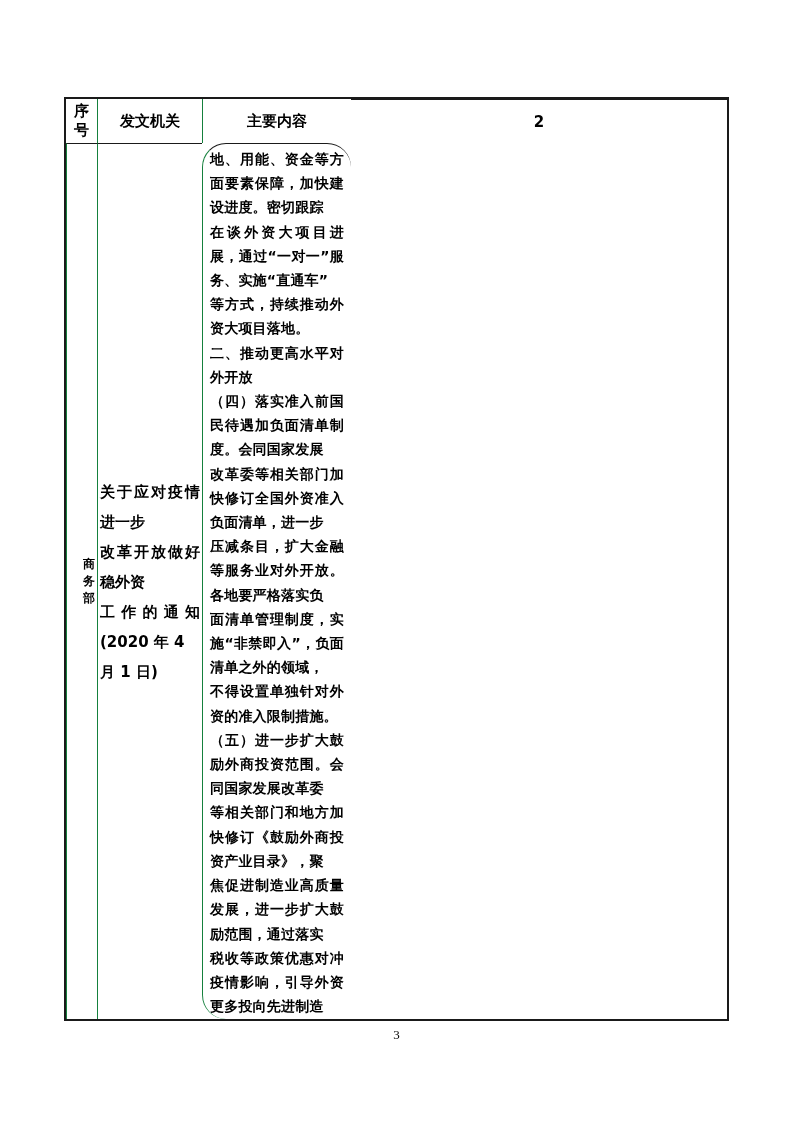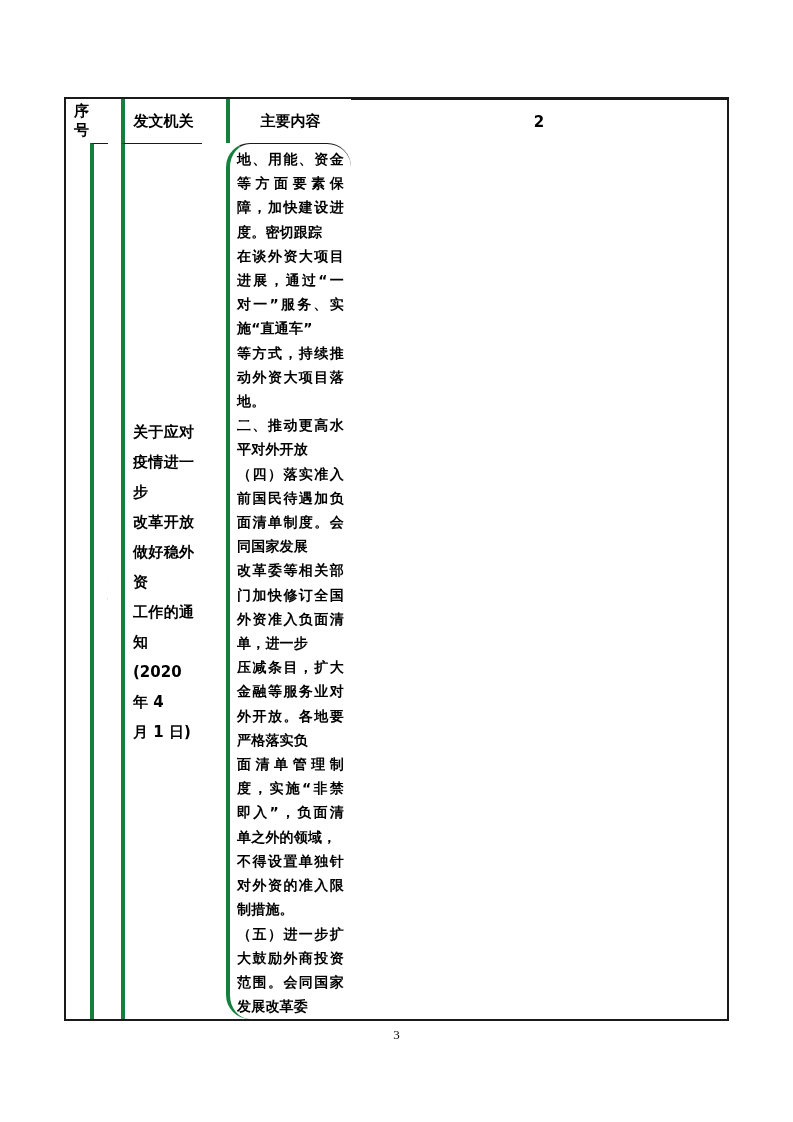--- a/index.html
+++ b/index.html
@@ -33,7 +33,7 @@
     overflow: hidden;
     font-weight: bold;
   }
-  .bl { border-left: 4px solid #15803d; margin-left: 24px; }
+  .bl { border-left: 1px solid #15803d; }
   .bt { border-top: 1px solid #1a1a1a; }
   .head {
     display: flex;

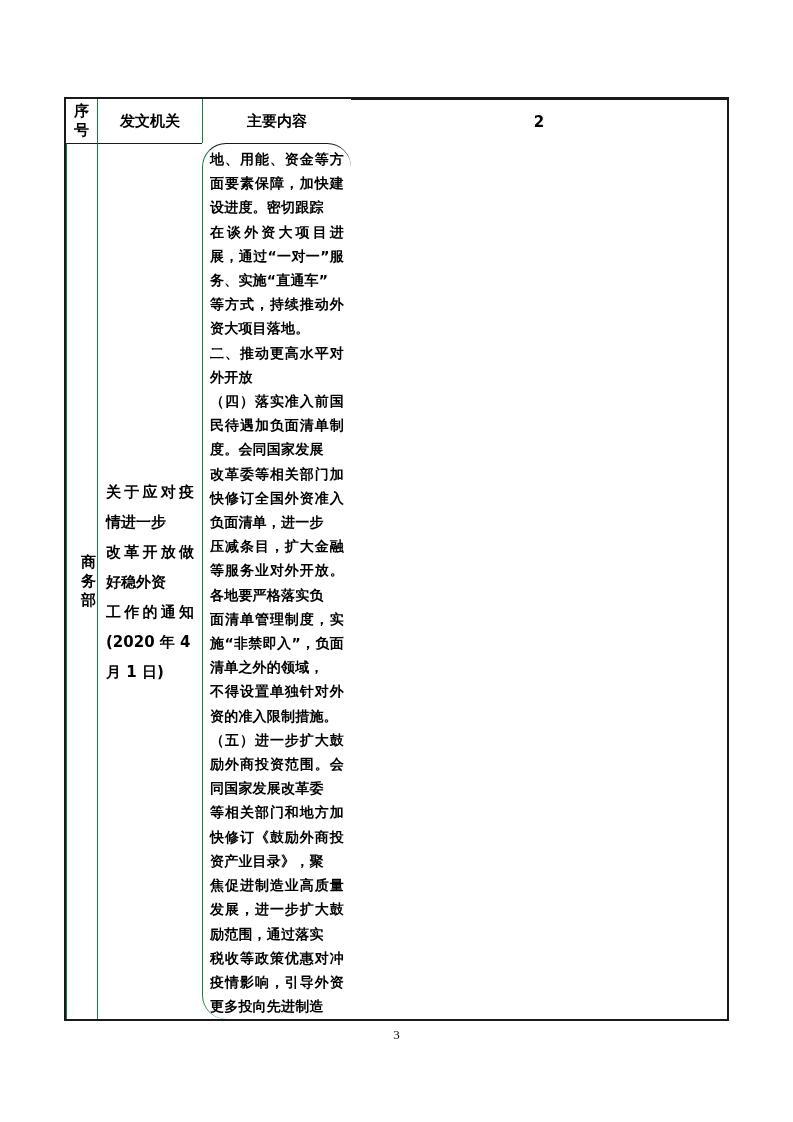--- a/index.html
+++ b/index.html
@@ -63,7 +63,7 @@
     display: flex;
     flex-direction: column;
     justify-content: center;
-    padding: 0 8px;
+    padding: 0 2px;
     font-size: 15px;
     line-height: 30px;
     white-space: pre-line;

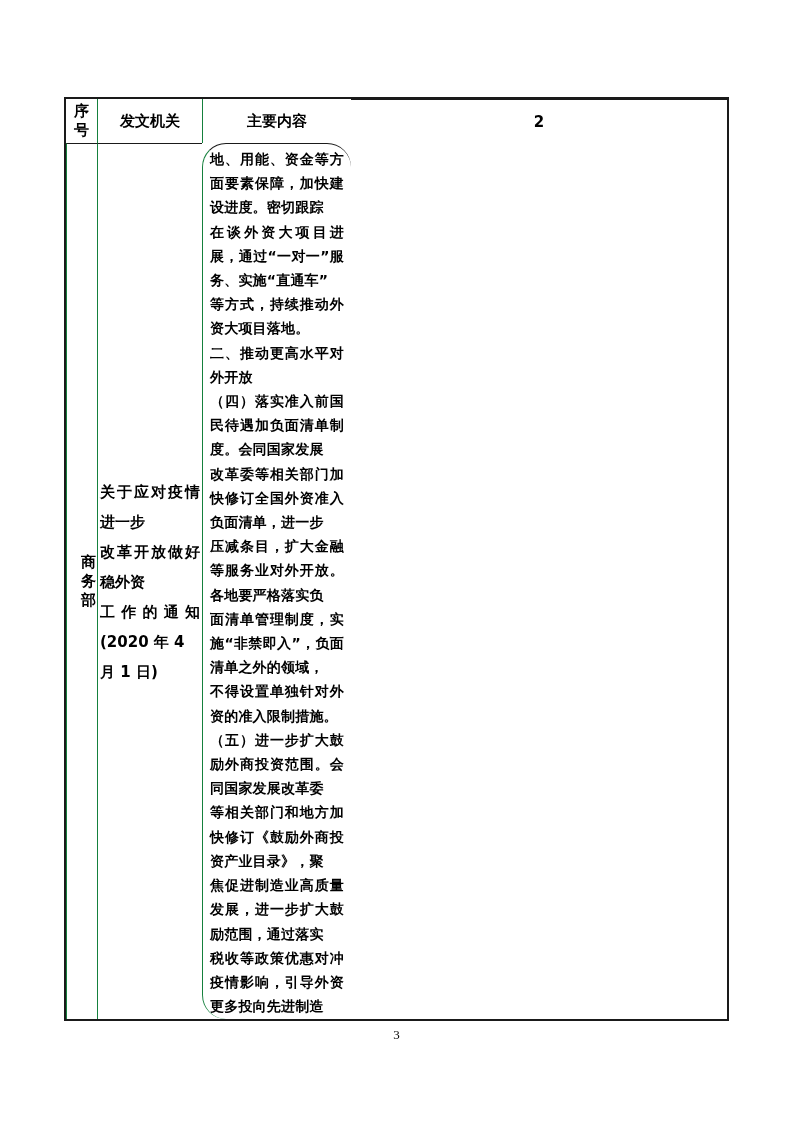--- a/index.html
+++ b/index.html
@@ -57,7 +57,8 @@
     align-items: center;
     justify-content: flex-start;
     padding-left: 14px;
-    font-size: 15px;
+    font-size: 12px;
+    text-align: center;
   }
   .cell-title {
     display: flex;

